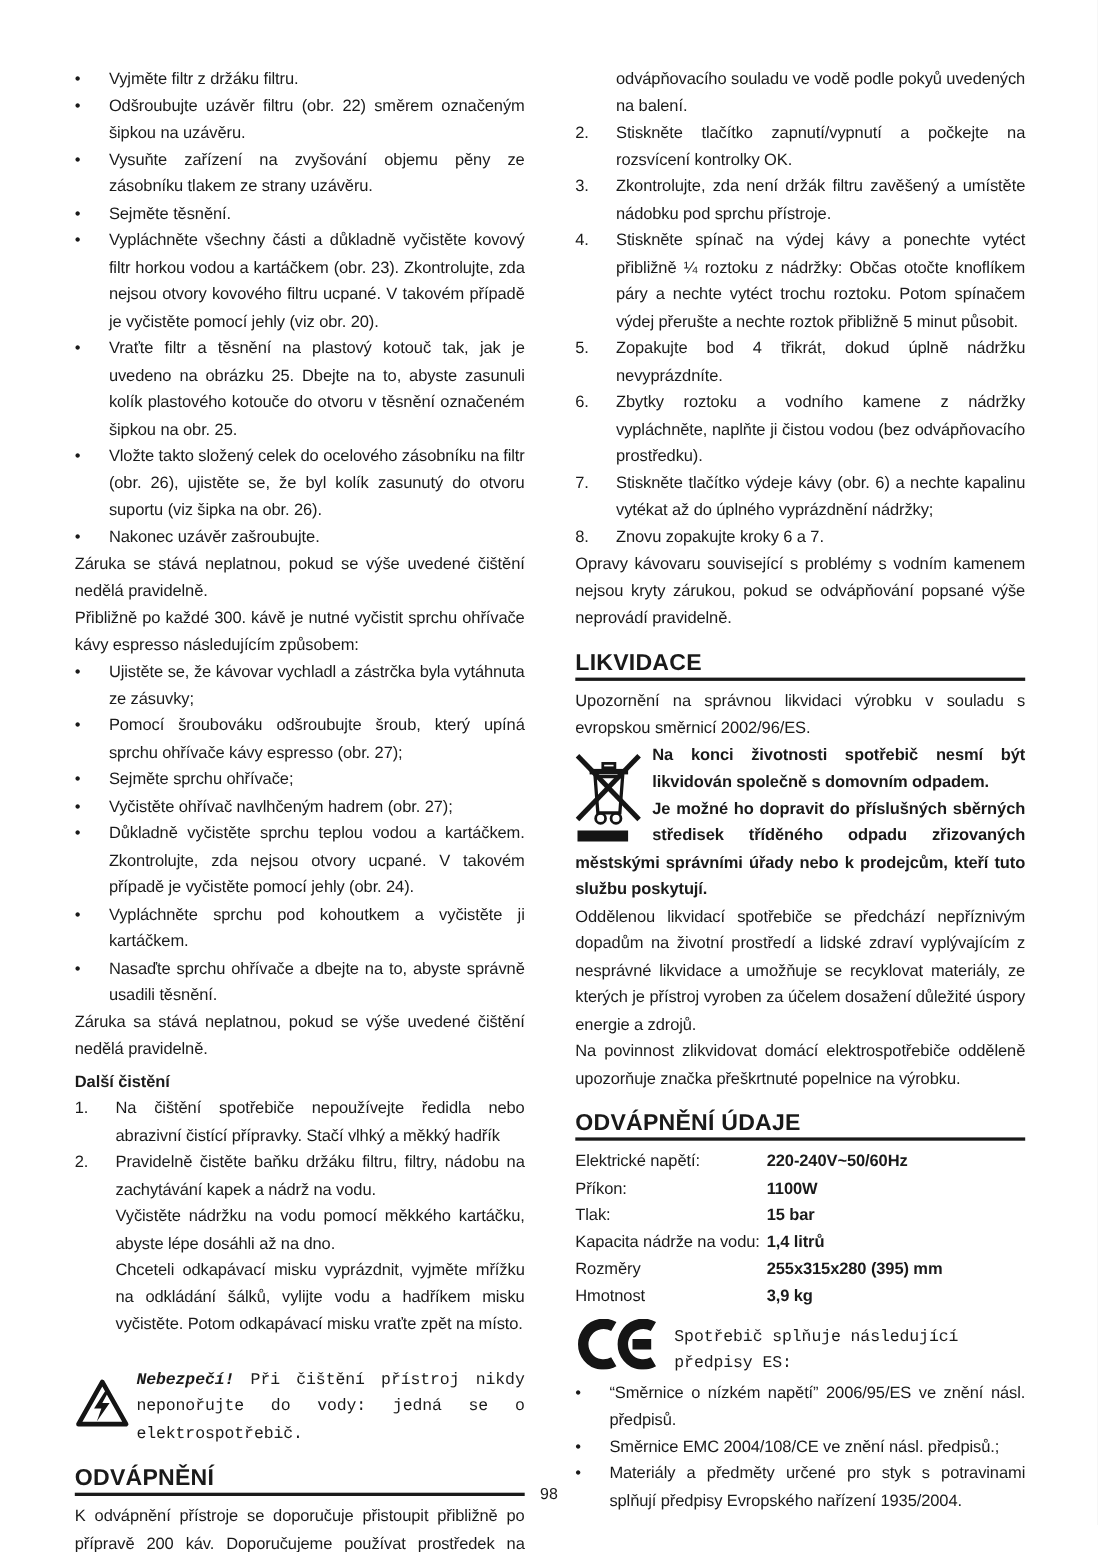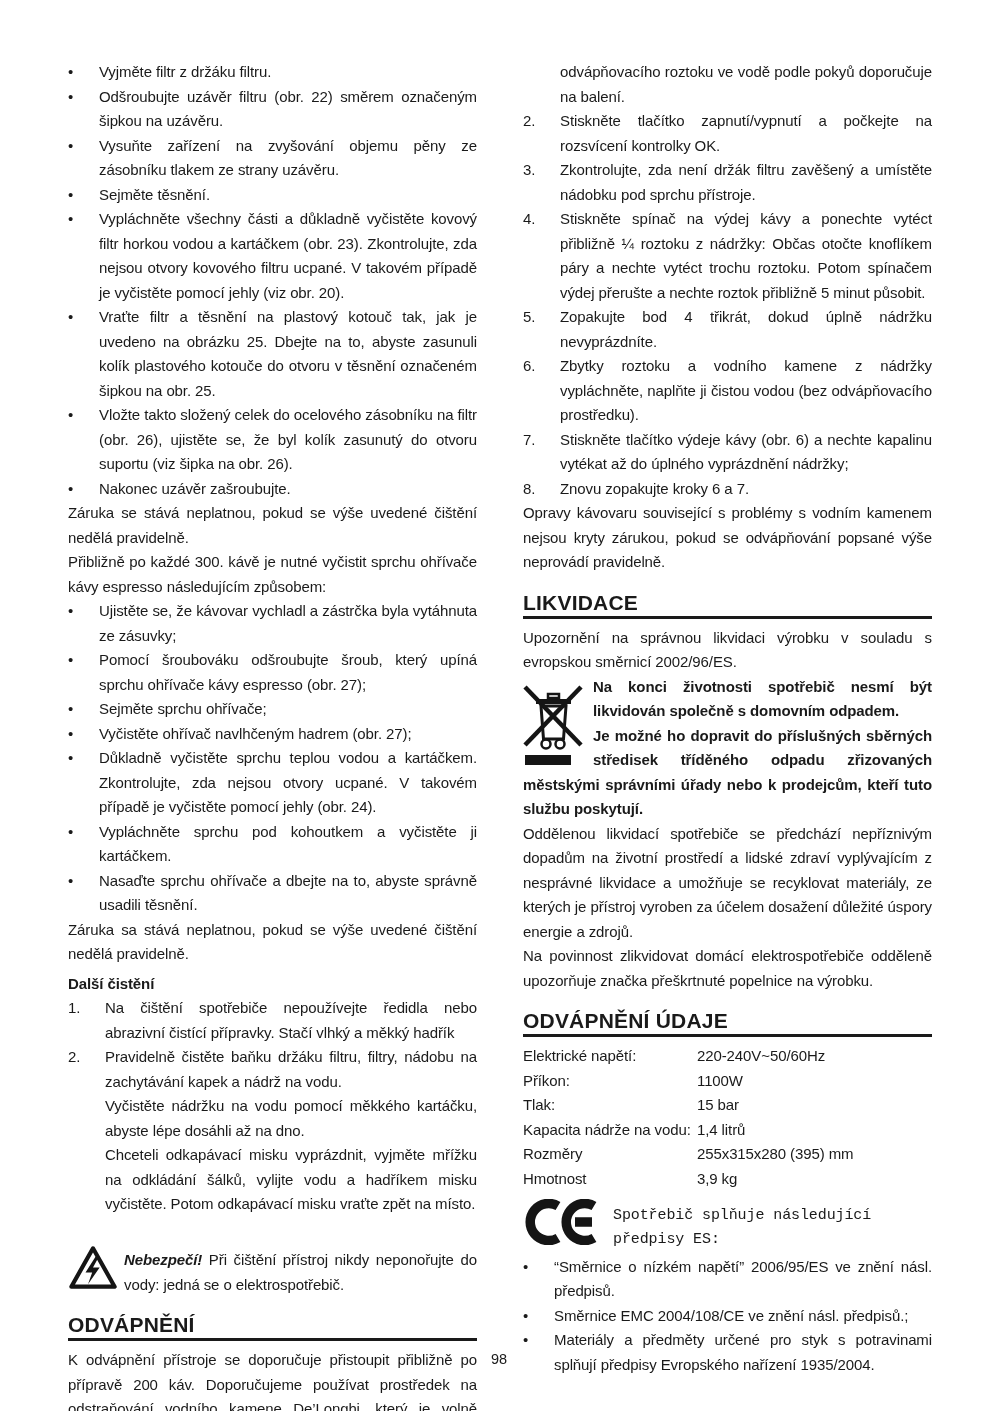--- a/index.html
+++ b/index.html
@@ -164,7 +164,7 @@
 
     <div class="col">
 
-      <p class="para indent">odvápňovacího roztoku ve vodě podle pokyů doporučuje na balení.</p>
+      <p class="para indent">odvápňovacího souladu ve vodě podle pokyů uvedených na balení.</p>
 
       <div class="num-item">
         <span class="marker">2.</span>

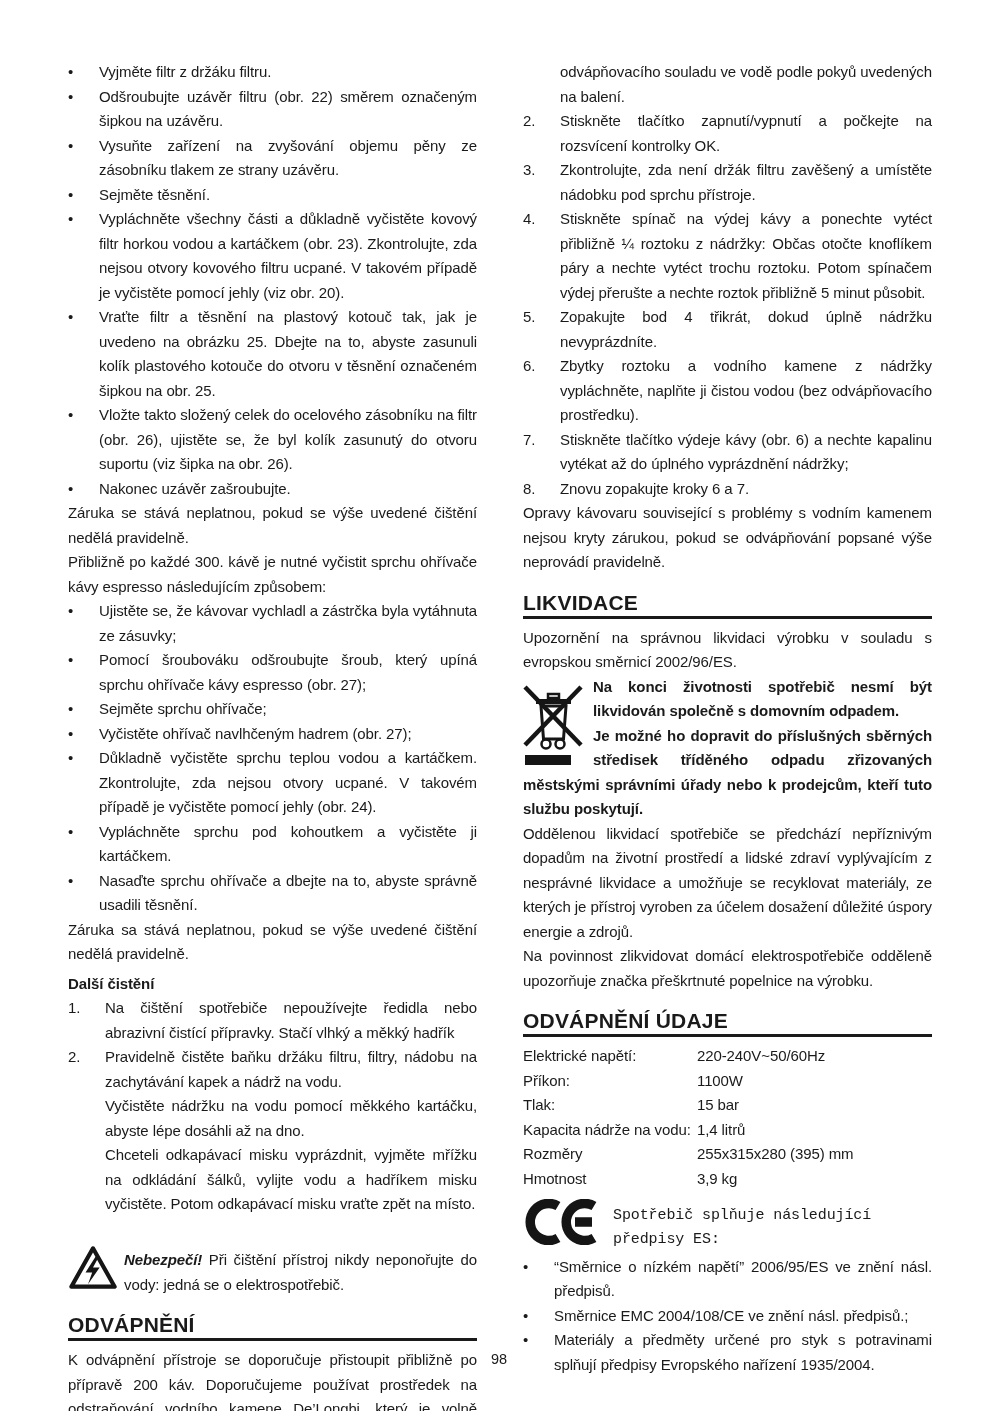--- a/index.html
+++ b/index.html
@@ -45,7 +45,7 @@
   .weee-icon{float:left;width:60px;height:92px;margin:4px 10px 0 0;}
   .tech-row{display:flex;}
   .tech-label{width:174px;flex:none;}
-  .tech-value{flex:1;}
+  .tech-value{flex:1;font-weight:bold;}
   .ce-row{display:flex;align-items:flex-end;margin:8px 0 0 0;font-family:Liberation Mono, monospace;}
   .ce-icon{flex:none;width:74px;margin-right:16px;}
   .ce-text{padding-bottom:2px;}

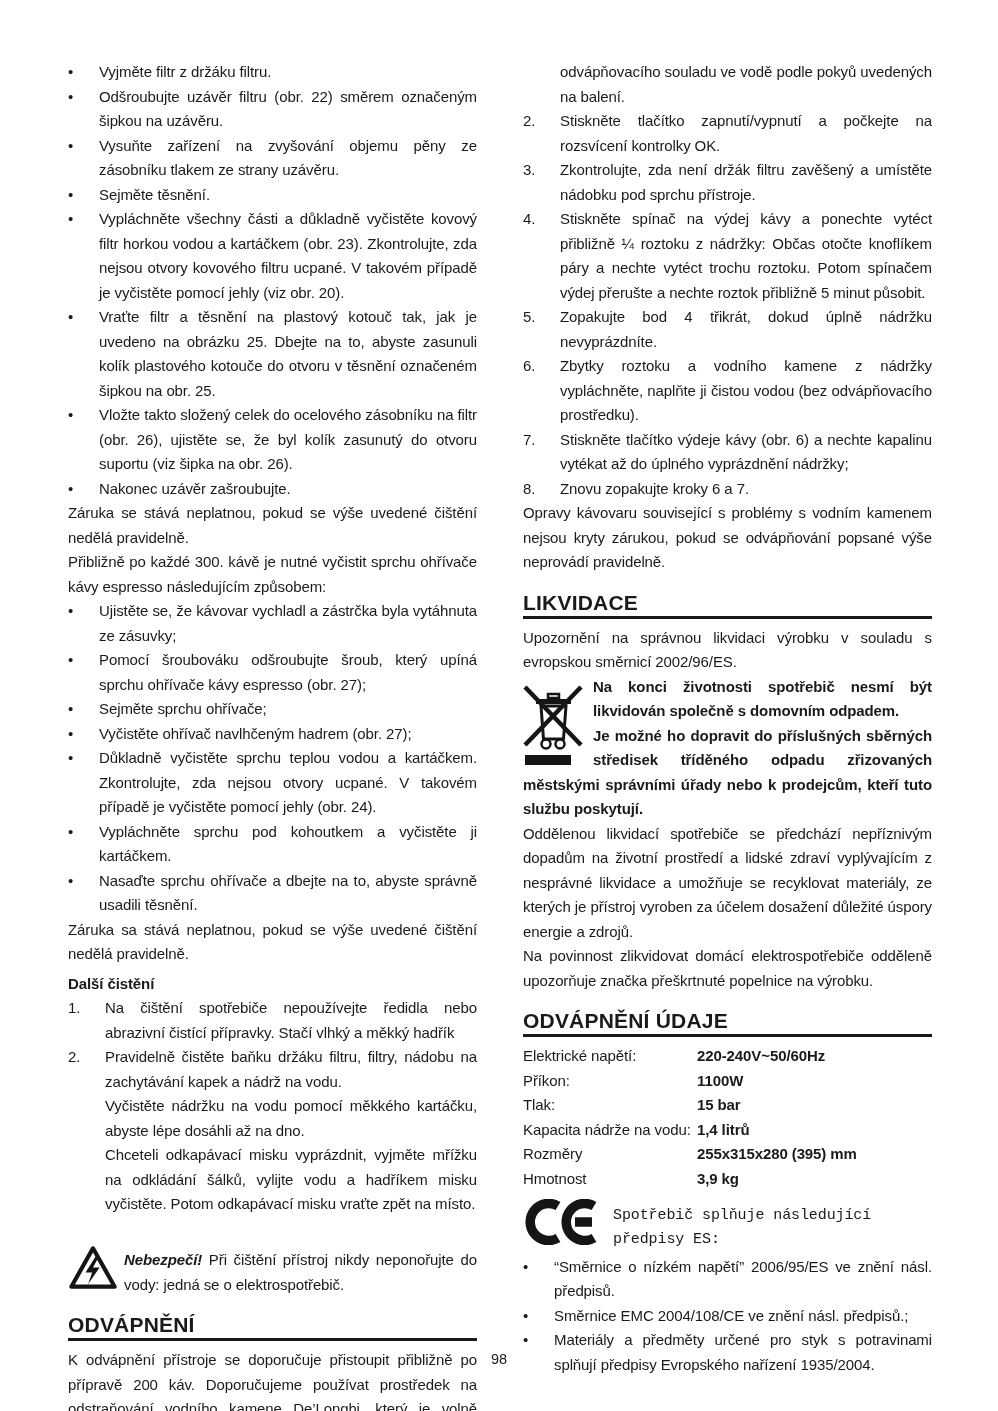--- a/index.html
+++ b/index.html
@@ -37,7 +37,7 @@
     padding-bottom:0;
     margin:15px 0 7px 0;
   }
-  .warning{display:flex;align-items:flex-end;margin:26px 0 6px 0;}
+  .warning{display:flex;align-items:center;margin:26px 0 6px 0;font-family:Liberation Mono, monospace;}
   .warning .wicon{flex:none;width:50px;margin-right:6px;margin-top:2px;}
   .warning .wtext{flex:1;text-align:justify;}
   .wlabel{font-weight:bold;font-style:italic;}

